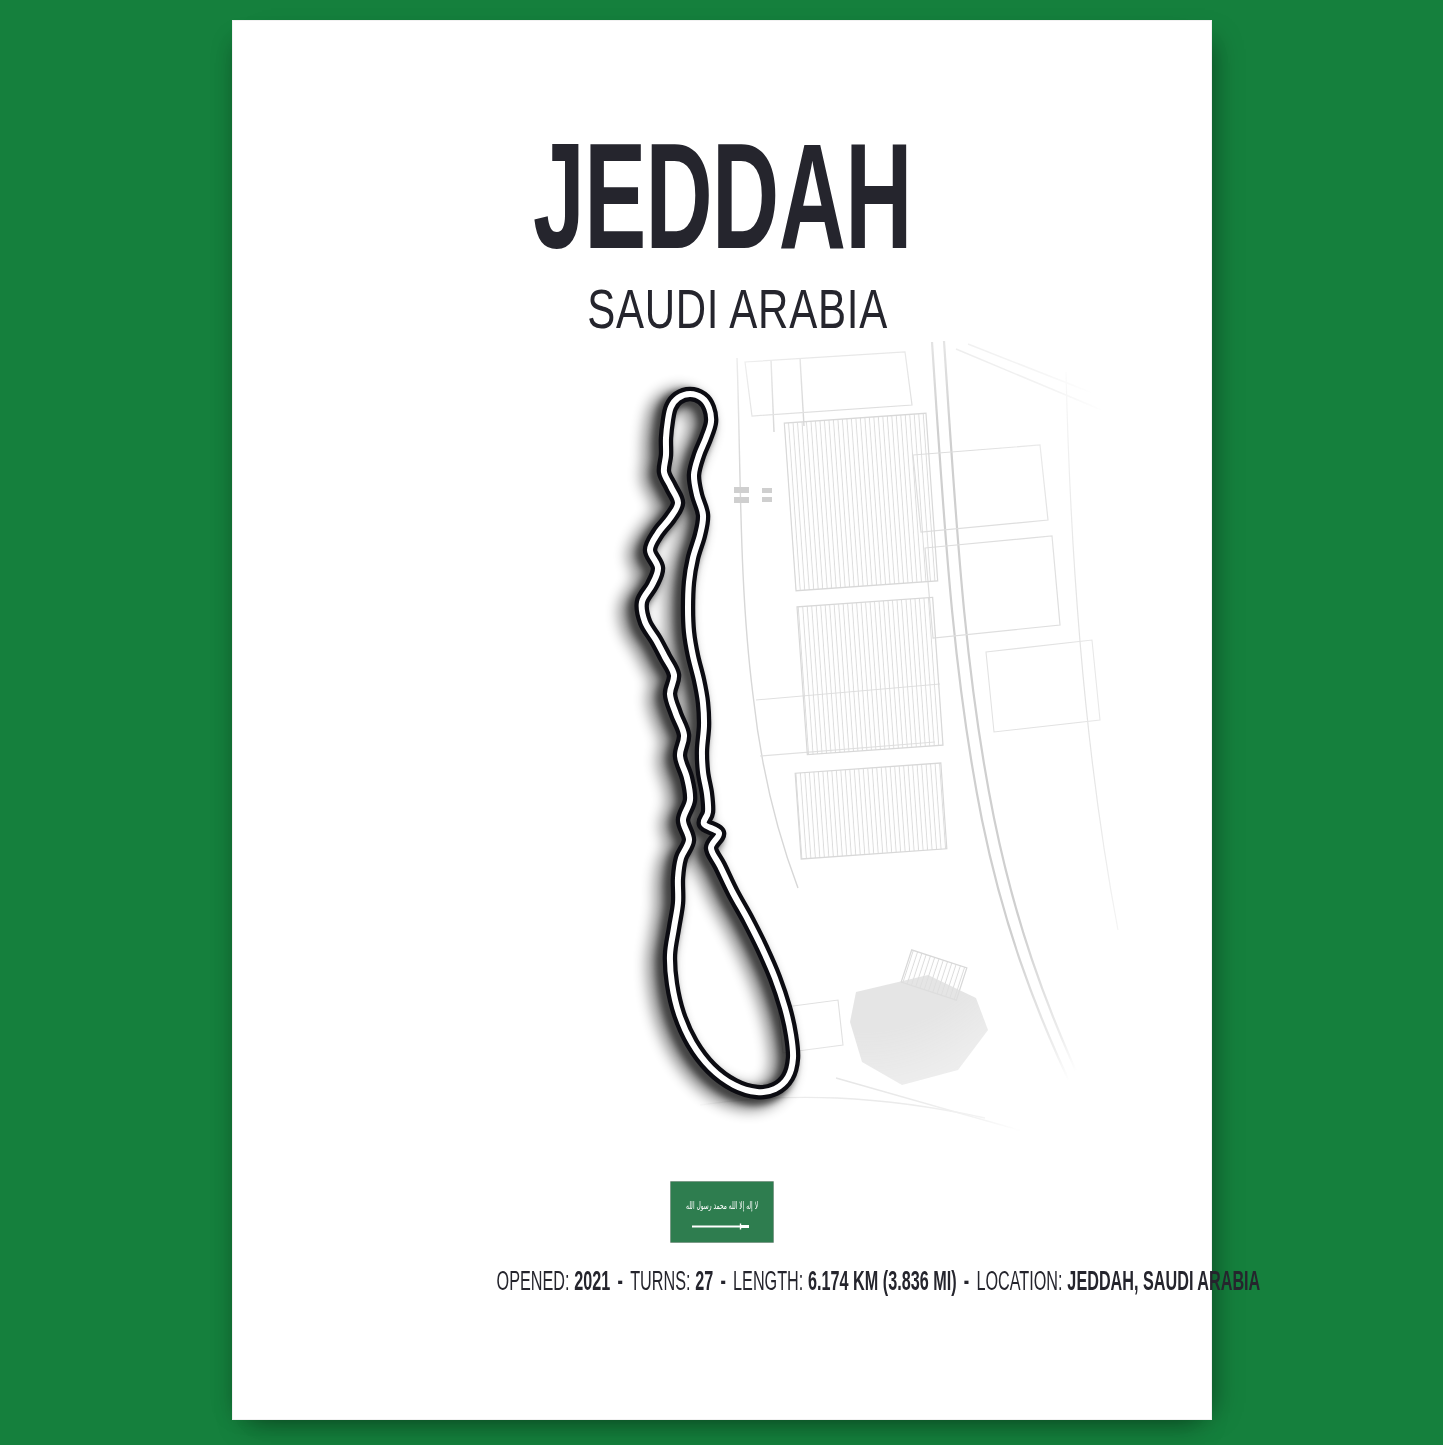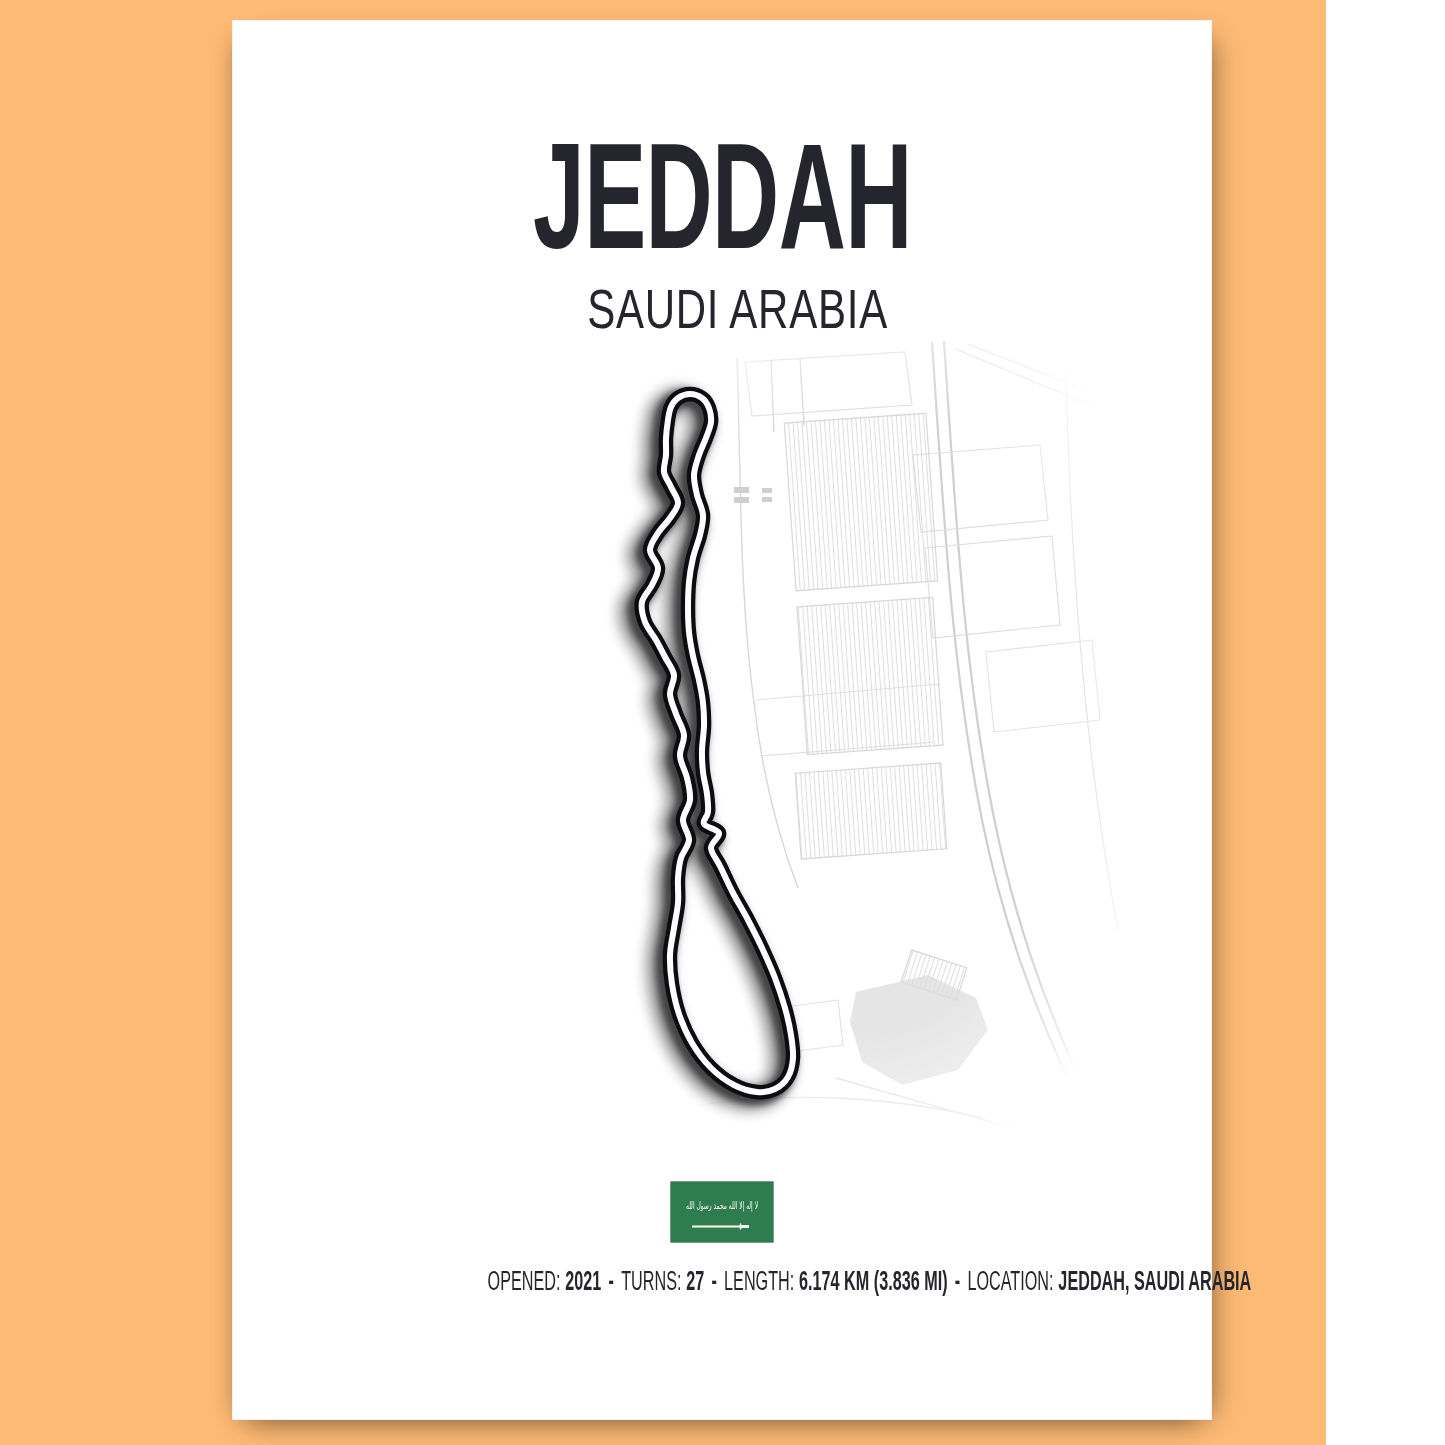--- a/index.html
+++ b/index.html
@@ -12,8 +12,8 @@
   html,body{margin:0;padding:0;background:#ffffff;}
   .stage{
     position:relative;
-    width:1326px;height:1445px;
-    background:#fdba74;
+    width:1443px;height:1445px;
+    background:#15803d;
     overflow:hidden;
     font-family:"Liberation Sans", sans-serif;
   }

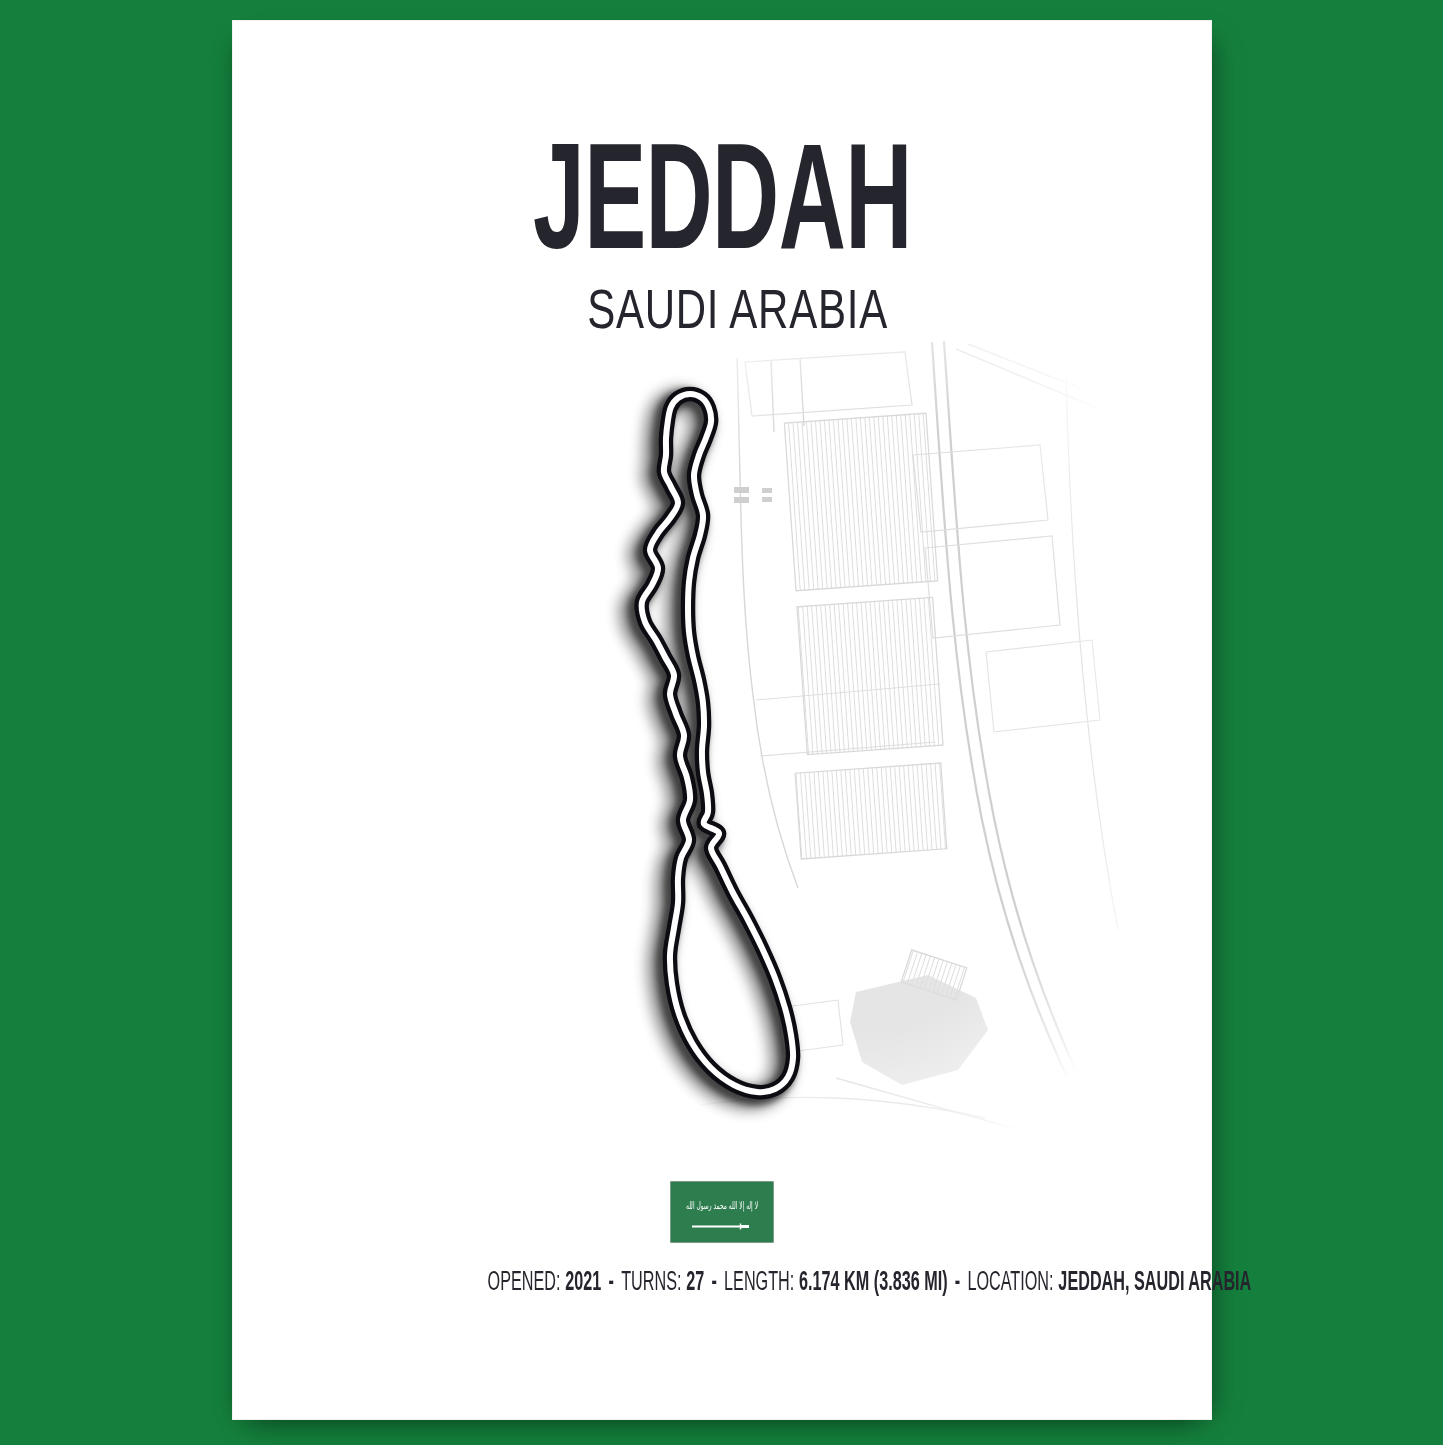--- a/index.html
+++ b/index.html
@@ -56,7 +56,7 @@
   }
   .flag svg{display:block;width:100%;height:100%;}
   .stats{
-    position:absolute;top:1245px;left:0;width:100%;
+    position:absolute;top:1245px;left:9px;width:100%;
     text-align:center;
     font-size:27px;line-height:1.15;
     color:var(--ink);

